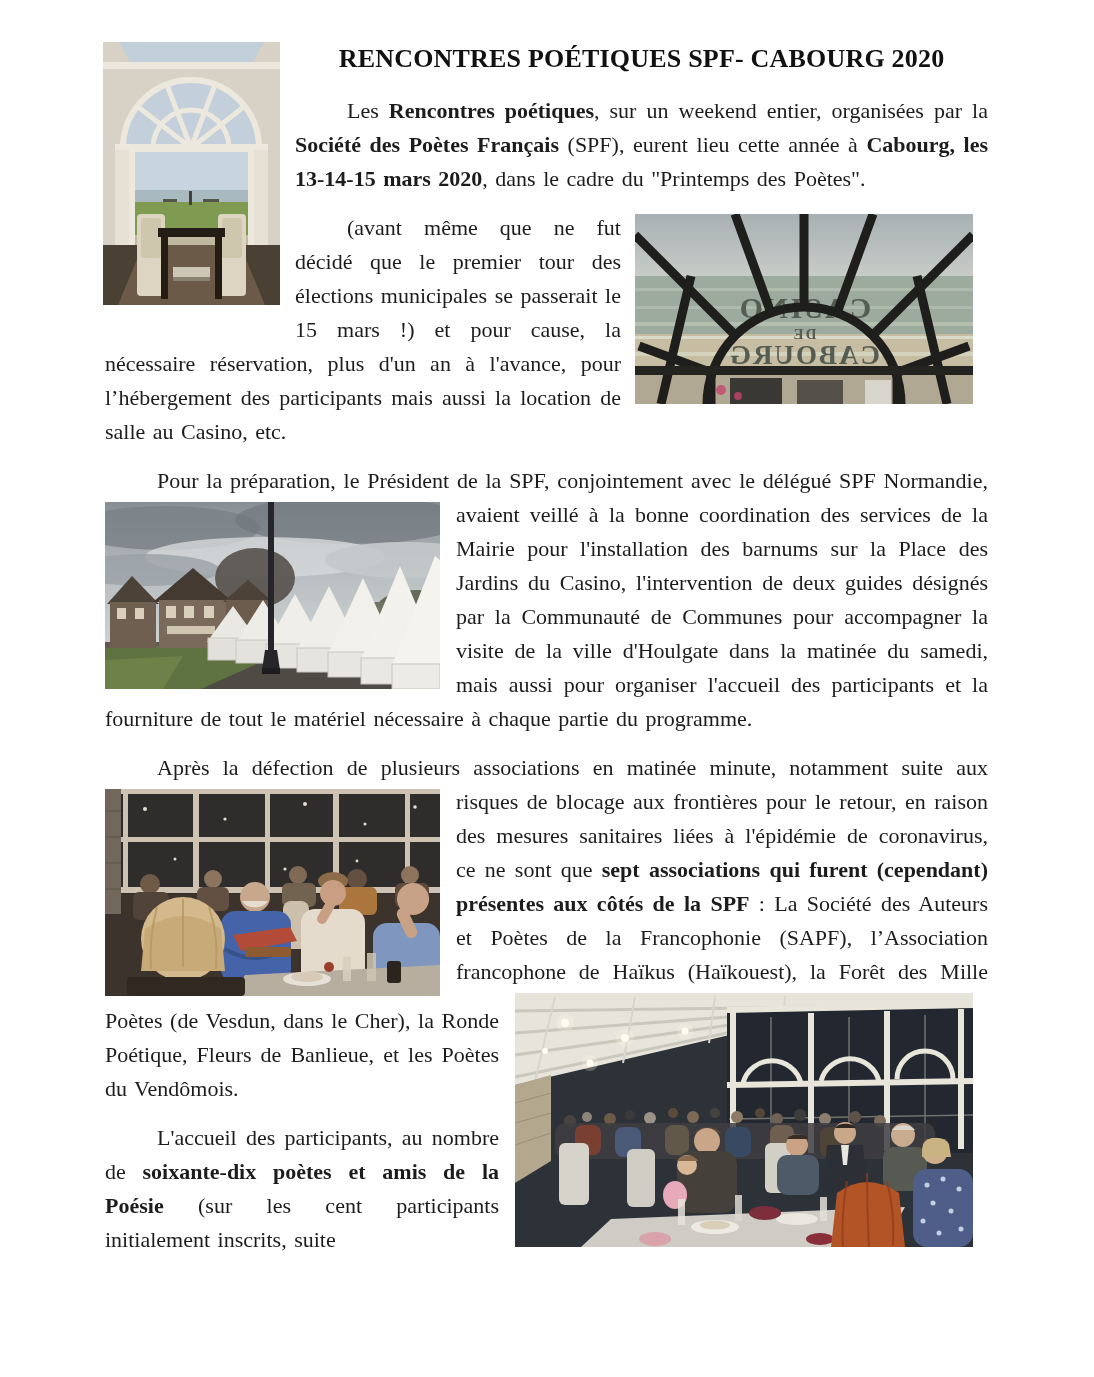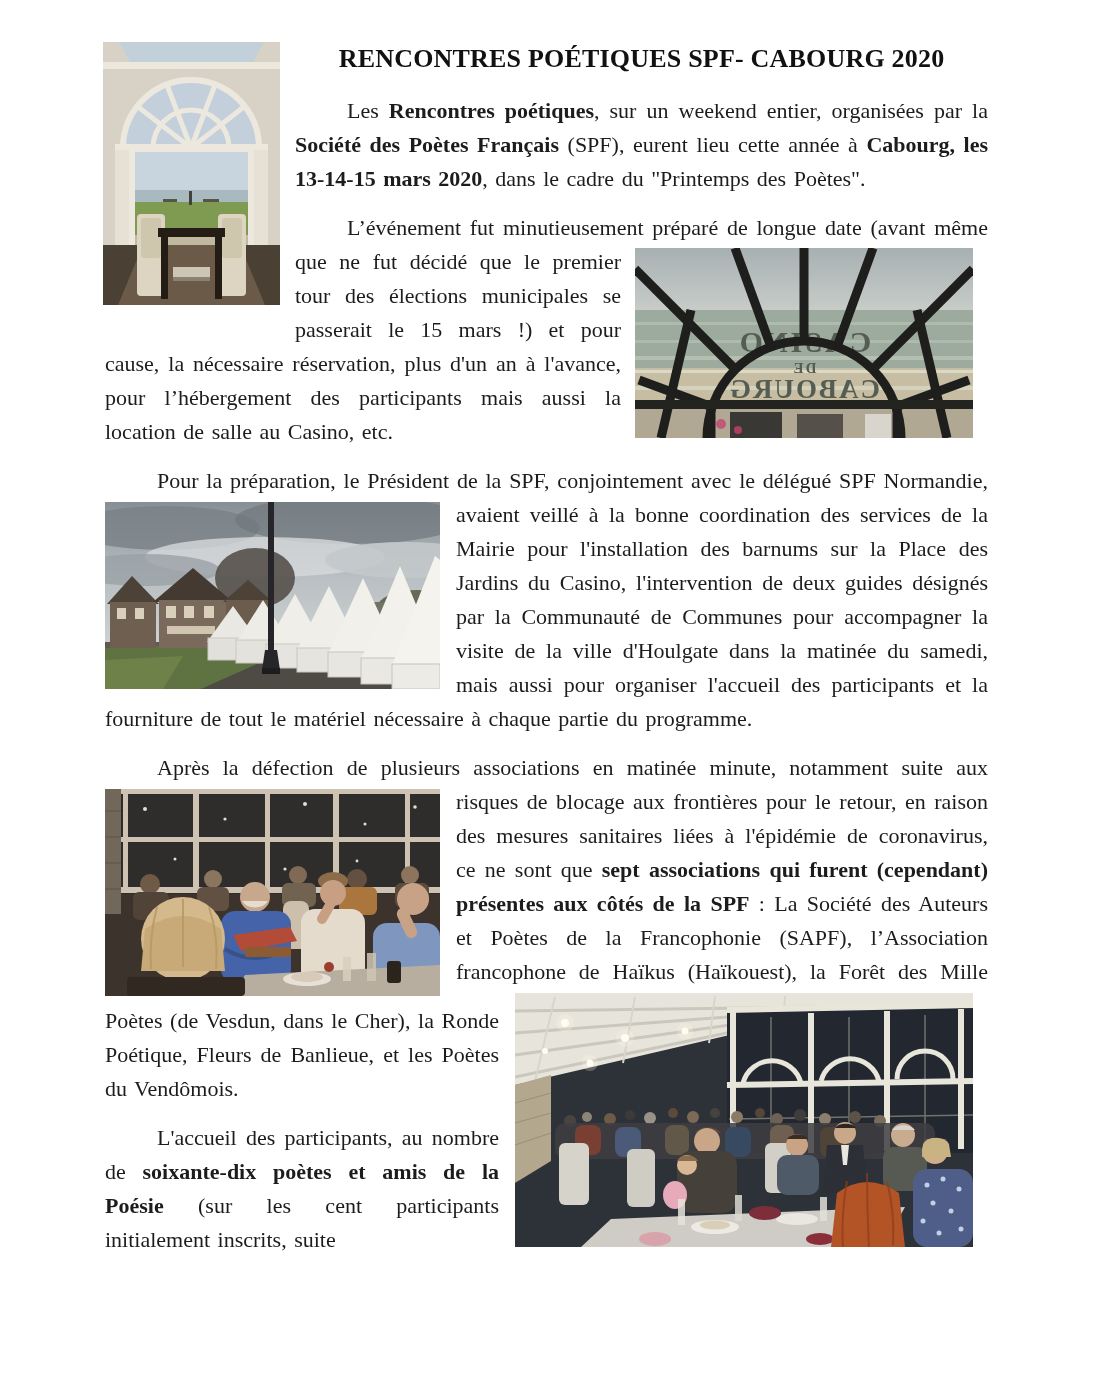--- a/index.html
+++ b/index.html
@@ -75,7 +75,7 @@
 
   <p class="para"><span>Les </span><b>Rencontres poétiques</b><span>, sur un weekend entier, organisées par la </span><b>Société des Poètes Français</b><span> (SPF), eurent lieu cette année à </span><b>Cabourg, les 13-14-15 mars 2020</b><span>, dans le cadre du "Printemps des Poètes".</span></p>
 
-  <p class="para"><span>L’événement fut minutieusement préparé de longue date </span><span class="ph ph2">
+  <p class="para"><span class="ph ph2">
     <svg viewBox="0 0 338 190">
       <defs>
         <linearGradient id="gsky2" x1="0" y1="0" x2="0" y2="1">

